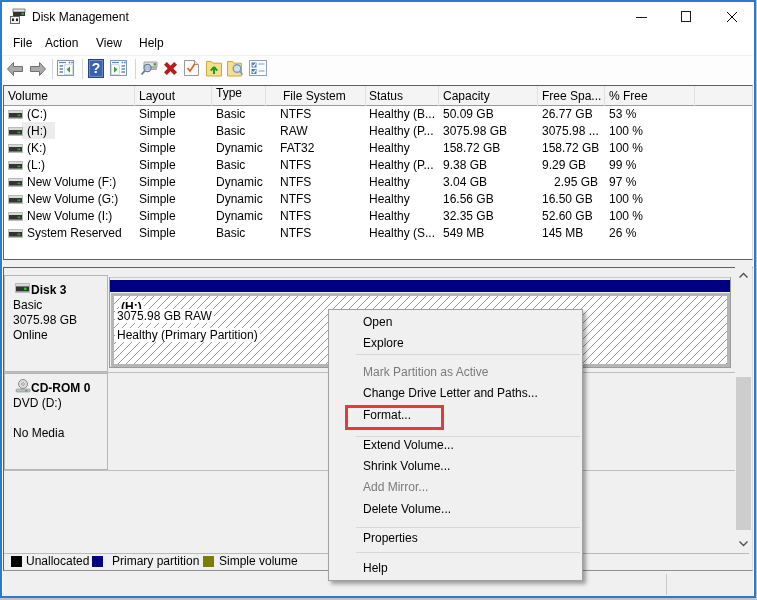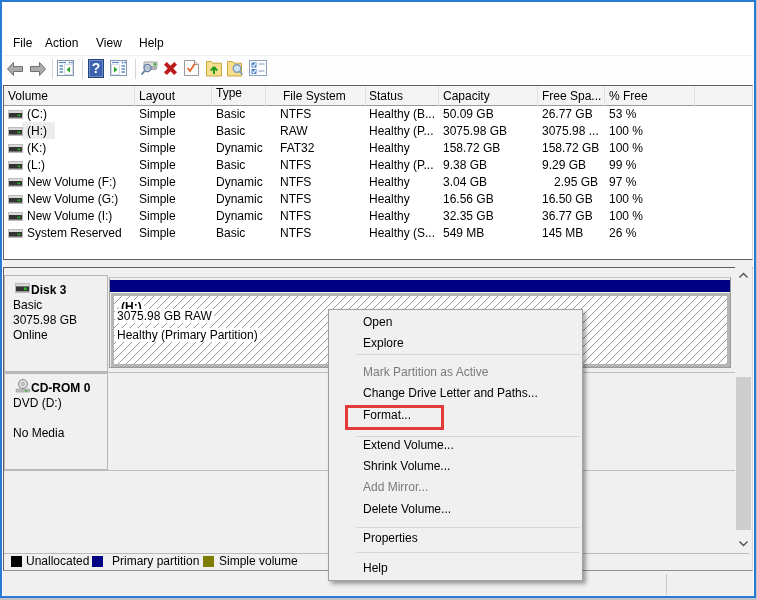--- a/index.html
+++ b/index.html
@@ -41,6 +41,23 @@
 </head>
 <body>
 <div id="win">
+  <div id="titlebar" class="abs">
+    <svg class="abs" style="left:10px; top:8px;" width="16" height="16" viewBox="0 0 16 16">
+      <rect x="3" y="1" width="12" height="3" fill="#e6e6e6" stroke="#555" stroke-width="0.7"></rect>
+      <rect x="3" y="4" width="12" height="4" fill="#333"></rect>
+      <rect x="11.6" y="4.8" width="2.2" height="2" fill="#2ec52e"></rect>
+      <rect x="0.5" y="8.5" width="9" height="7" fill="#f2f2f2" stroke="#555" stroke-width="0.9"></rect>
+      <rect x="2" y="10.5" width="2" height="2.6" fill="#222"></rect>
+      <rect x="6" y="10.5" width="2" height="2.6" fill="#222"></rect>
+    </svg>
+    <div id="title-text" class="abs">Disk Management</div>
+    <svg class="abs" style="left:630px; top:8px;" width="120" height="16" viewBox="0 0 120 16">
+      <line x1="6" y1="9.5" x2="17" y2="9.5" stroke="#1a1a1a" stroke-width="1"></line>
+      <rect x="51.5" y="3.5" width="9" height="10" fill="none" stroke="#1a1a1a" stroke-width="1"></rect>
+      <line x1="97" y1="4" x2="107" y2="14" stroke="#000" stroke-width="1"></line>
+      <line x1="107" y1="4" x2="97" y2="14" stroke="#000" stroke-width="1"></line>
+    </svg>
+  </div>
   <div id="menubar" class="abs">
     <span class="menuitem" style="left:13px;">File</span>
     <span class="menuitem" style="left:45px;">Action</span>

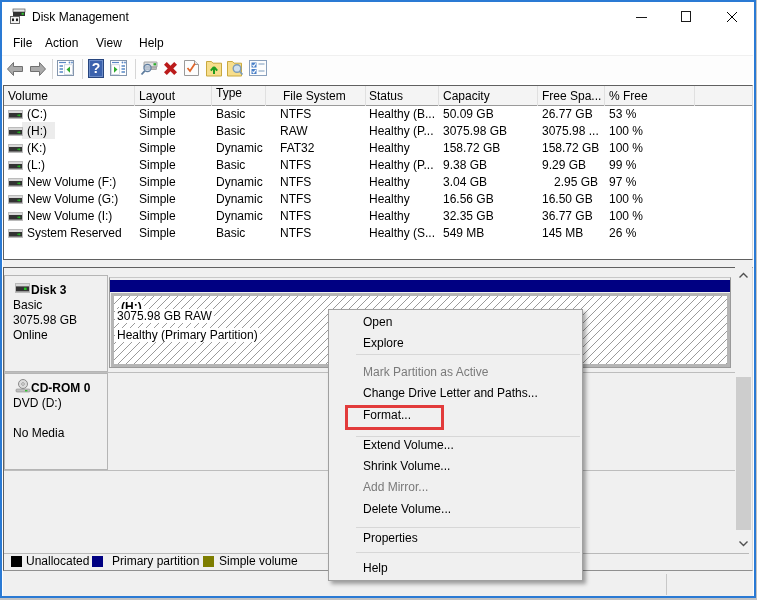--- a/index.html
+++ b/index.html
@@ -246,7 +246,7 @@
         <span class="cell" style="left:276px; top:123px;">NTFS</span>
         <span class="cell" style="left:365px; top:123px;">Healthy</span>
         <span class="cell" style="left:439px; top:123px;">32.35 GB</span>
-        <span class="cell" style="left:538px; top:123px;">36.77 GB</span>
+        <span class="cell" style="left:538px; top:123px;">52.60 GB</span>
         <span class="cell" style="left:605px; top:123px;">100 %</span>
         <svg class="cell" style="left:4px; top:143px;" width="15" height="9" viewBox="0 0 15 9">
           <rect x="0.3" y="0.3" width="14.4" height="8.4" rx="0.8" fill="#d9d9d9" stroke="#8f8f8f" stroke-width="0.6"></rect>

